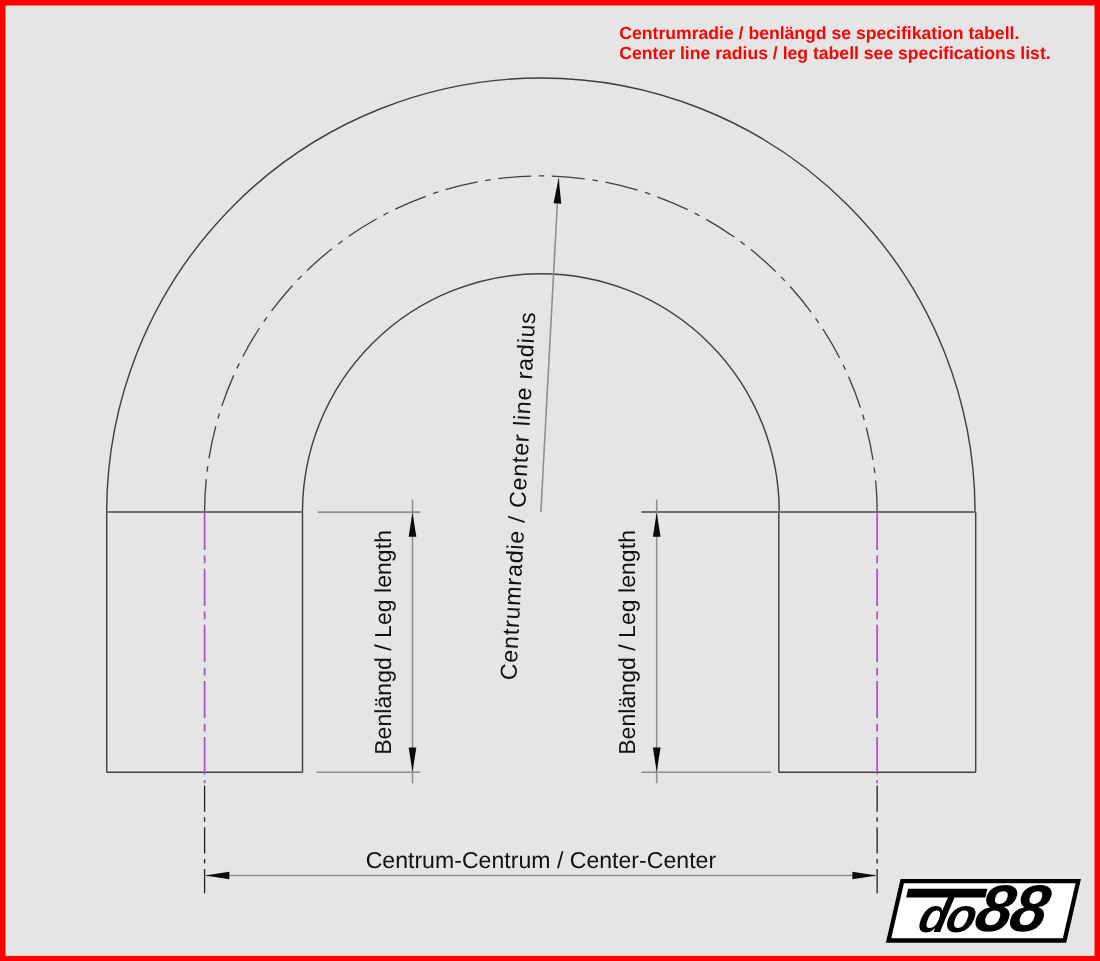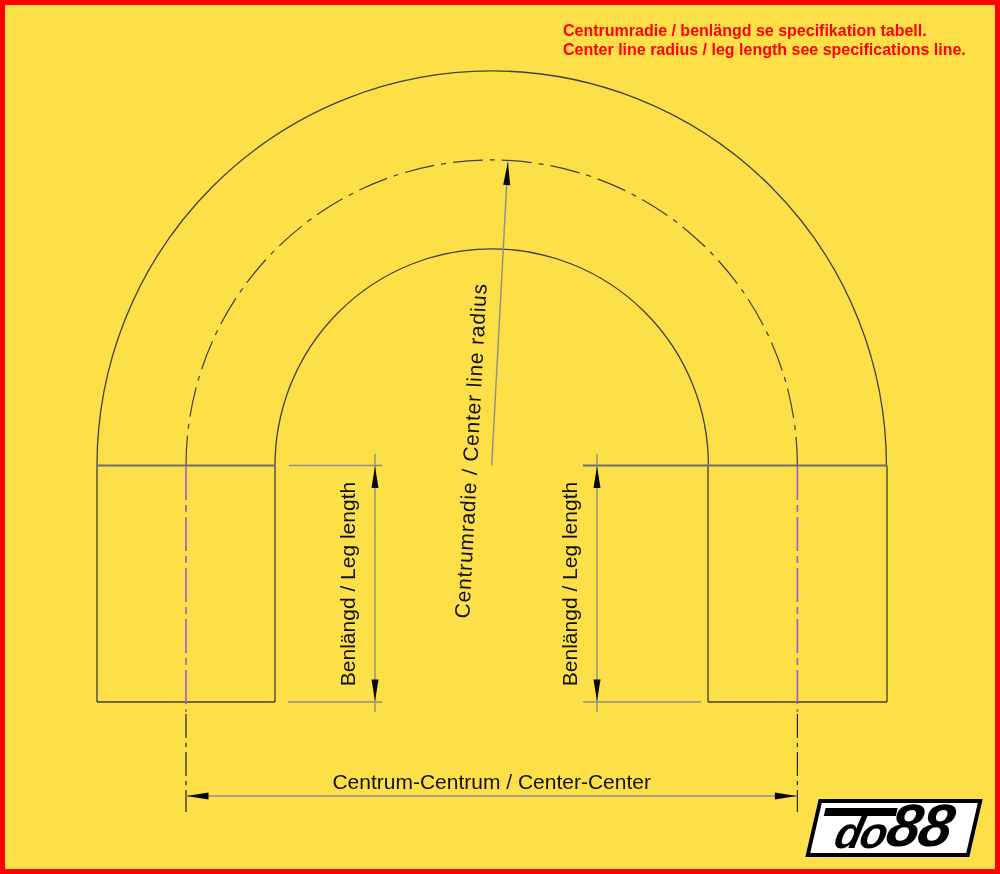--- a/index.html
+++ b/index.html
@@ -6,7 +6,7 @@
   .page{
     position:relative;
     width:1000px;height:874px;
-    background:#fde047;
+    background:#e5e5e5;
     font-family:"Liberation Sans",sans-serif;
     overflow:hidden;
   }

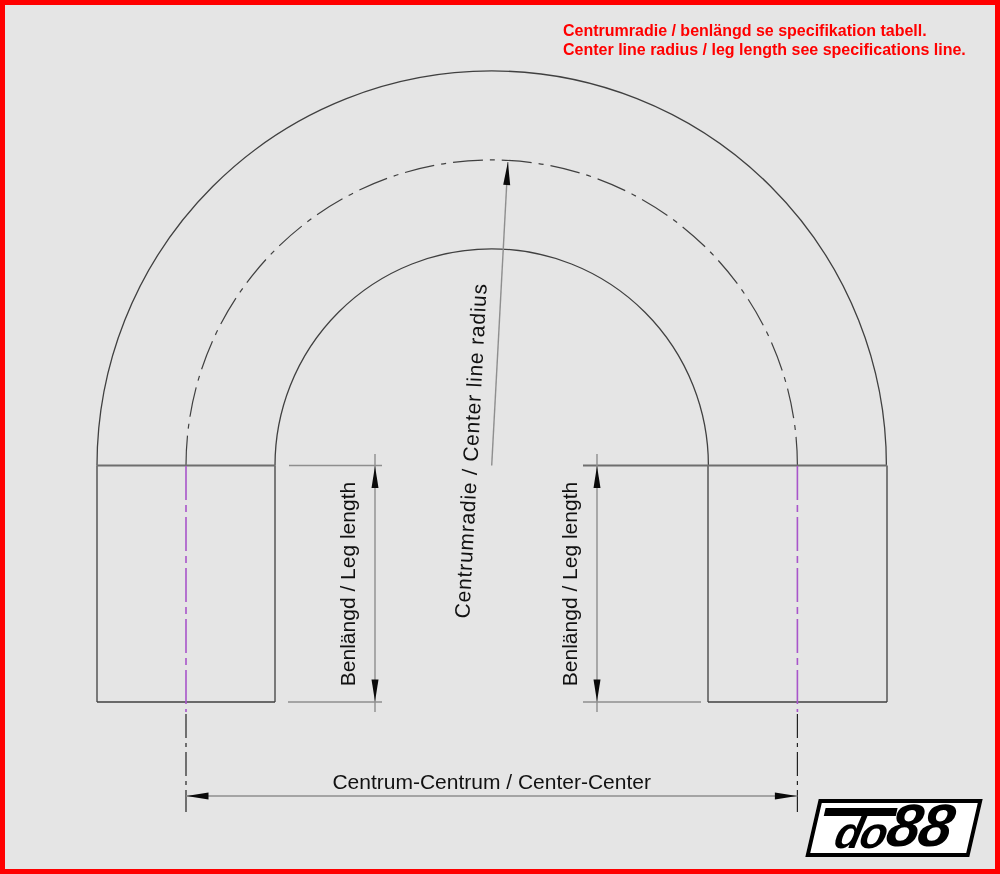--- a/index.html
+++ b/index.html
@@ -71,7 +71,7 @@
 
   <div class="note">
     <div>Centrumradie / benlängd se specifikation tabell.</div>
-    <div>Center line radius / leg length see specifications line.</div>
+    <div>Center line radius / leg tabell see specifications list.</div>
   </div>
 
   <svg class="drawing" width="1000" height="874" viewBox="0 0 1000 874">

